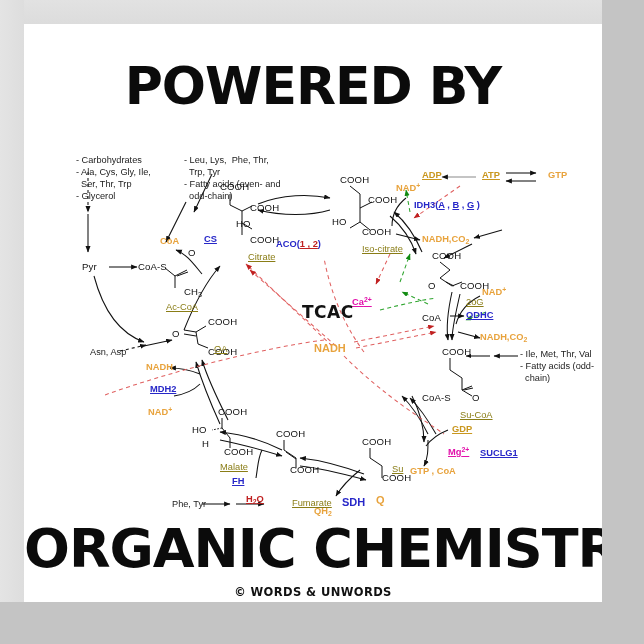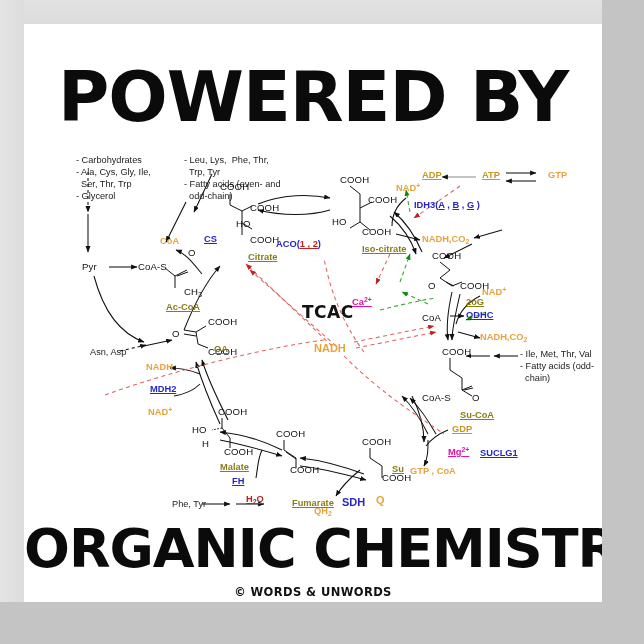--- a/index.html
+++ b/index.html
@@ -44,7 +44,7 @@
     letter-spacing:-1px;
     white-space:nowrap;
   }
-  #headline-top{ top:32px; font-size:70px; }
+  #headline-top{ top:32px; font-size:52px; }
   #headline-bottom{ top:493px; font-size:54px; }
   #credit{
     position:absolute;left:0;width:578px;top:561px;

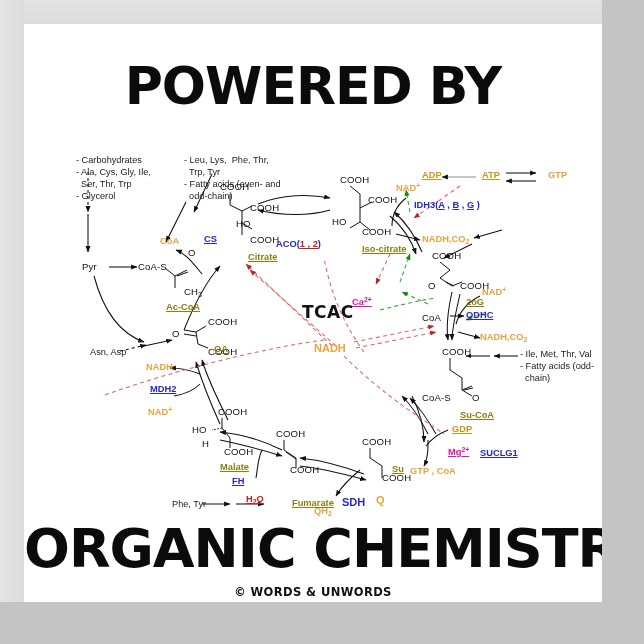--- a/index.html
+++ b/index.html
@@ -77,7 +77,7 @@
   .orange-u{ color:#c9971f; font-weight:bold; text-decoration:underline; }
   .blue{ color:#2727c8; font-weight:bold; }
   .blue-u{ color:#2727c8; font-weight:bold; text-decoration:underline; }
-  .olive-u{ color:#8a7d16; font-weight:bold; text-decoration:underline;padding-left:24px; }
+  .olive-u{ color:#8a7d16; font-weight:normal; text-decoration:underline;padding-left:24px; }
   .magenta-u{ color:#e211ab; font-weight:bold; text-decoration:underline; }
   .red-u{ color:#c02020; font-weight:bold; text-decoration:underline; }
   .tcac{

